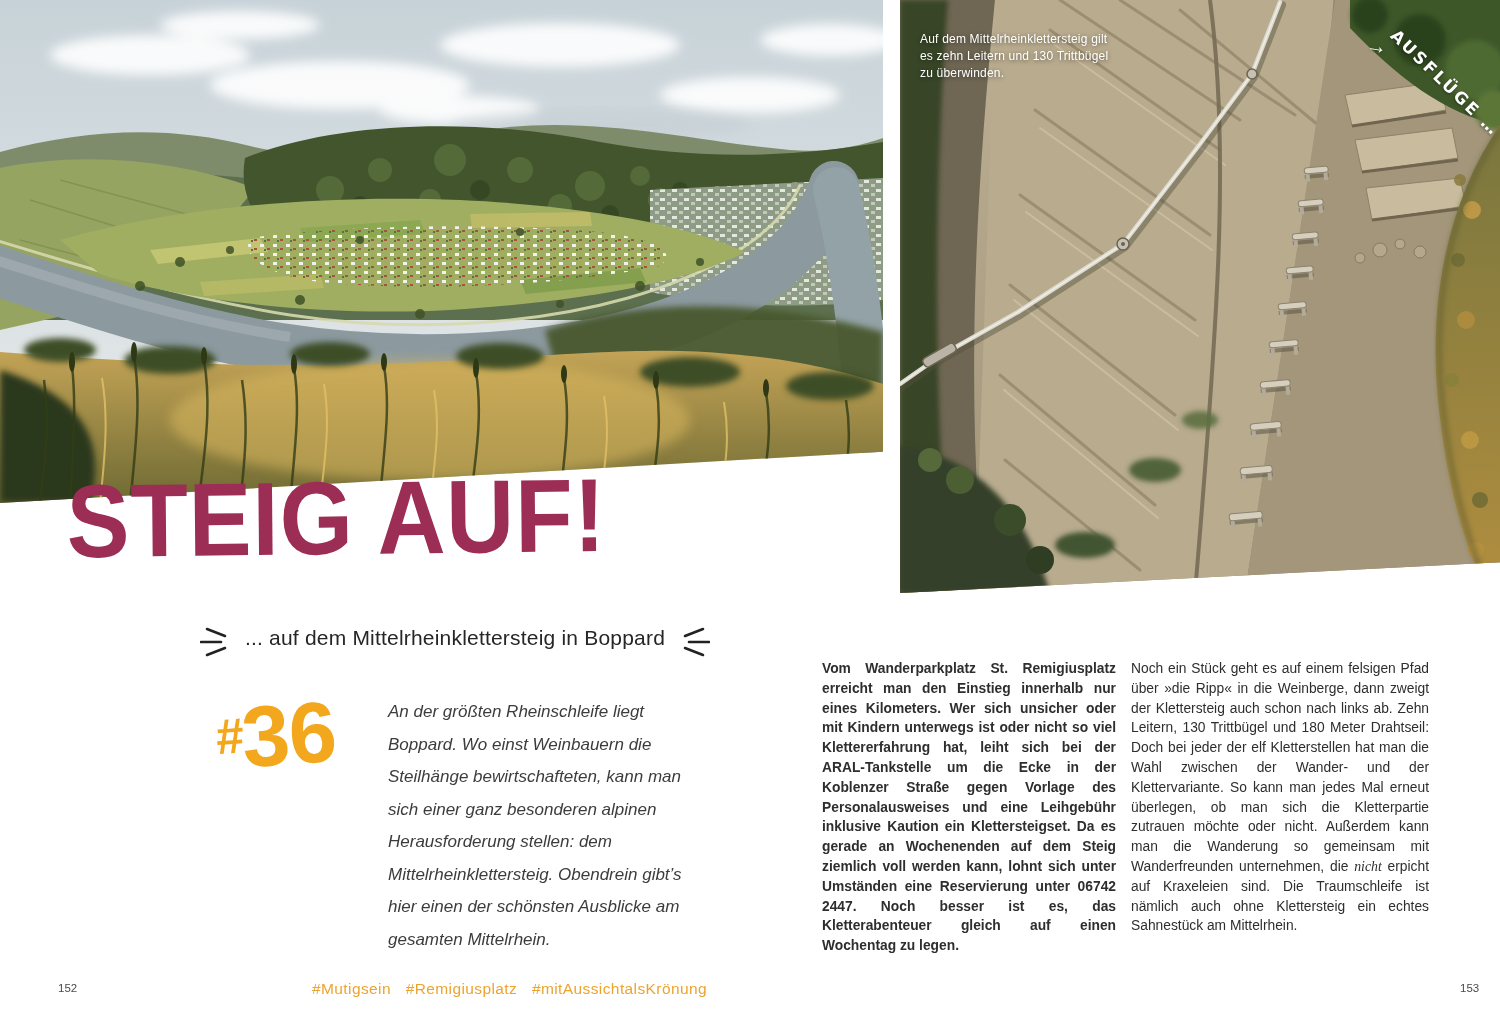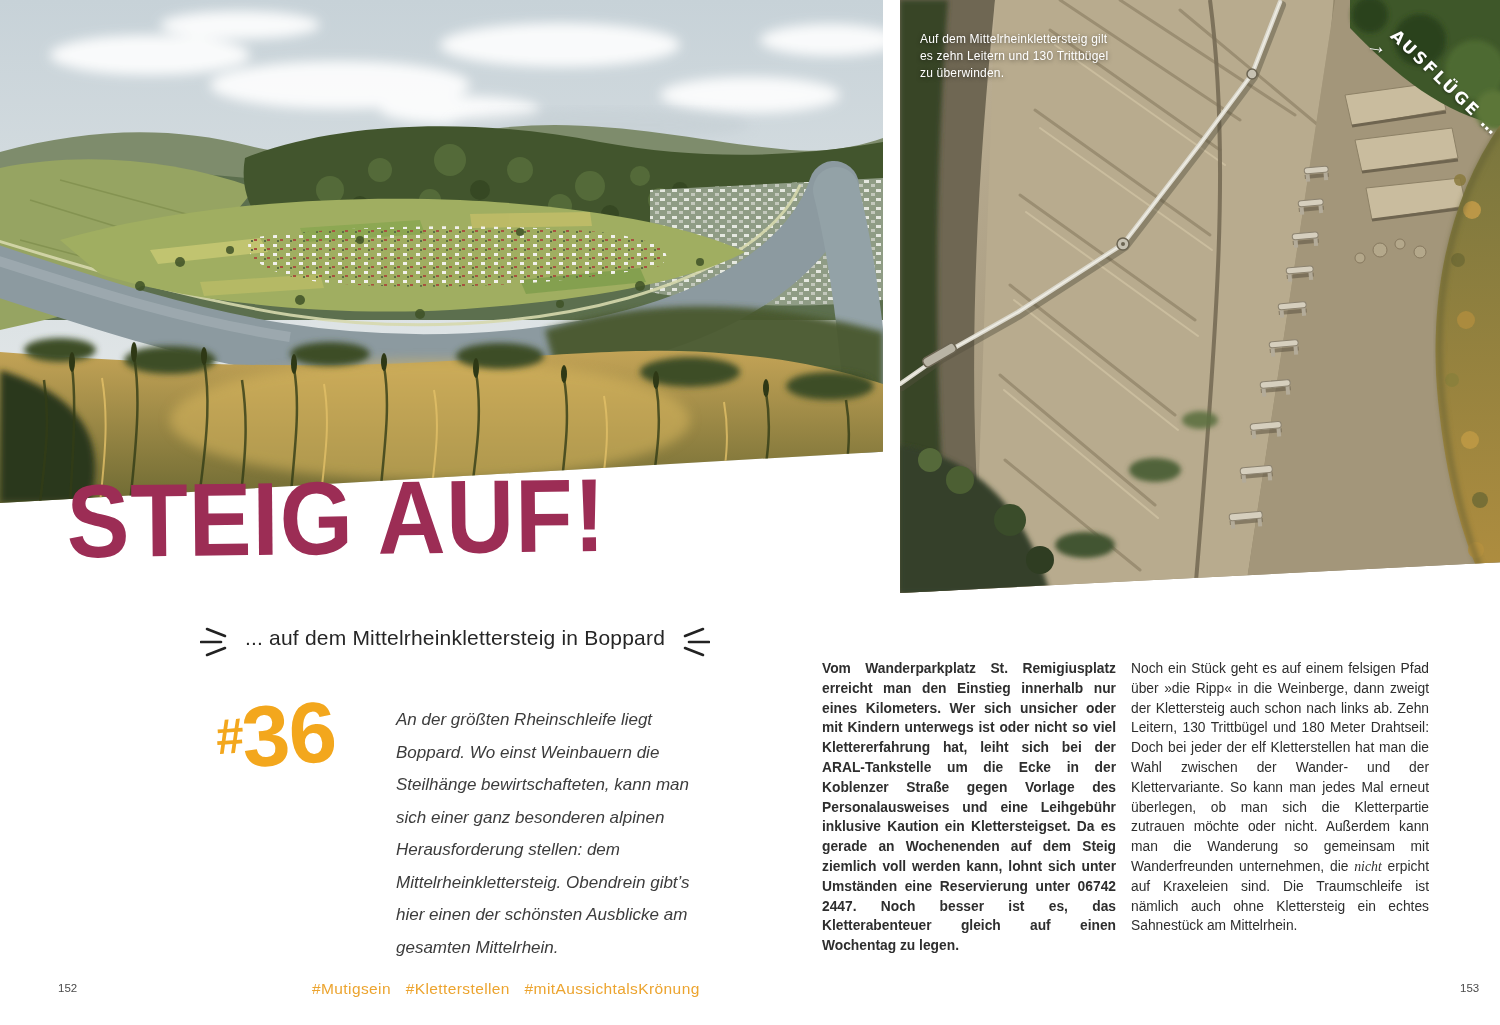--- a/index.html
+++ b/index.html
@@ -40,7 +40,7 @@
       color:#f3a71d;transform:rotate(-4deg);letter-spacing:-1px;line-height:1;}
   .number .hash{font-size:.58em;vertical-align:15px;letter-spacing:-2px;}
 
-  .intro{position:absolute;left:388px;top:696px;width:324px;margin:8px;
+  .intro{position:absolute;left:388px;top:696px;width:324px;margin:0;
       font-size:17px;font-style:italic;color:#3c3c3c;line-height:32.5px;}
 
   

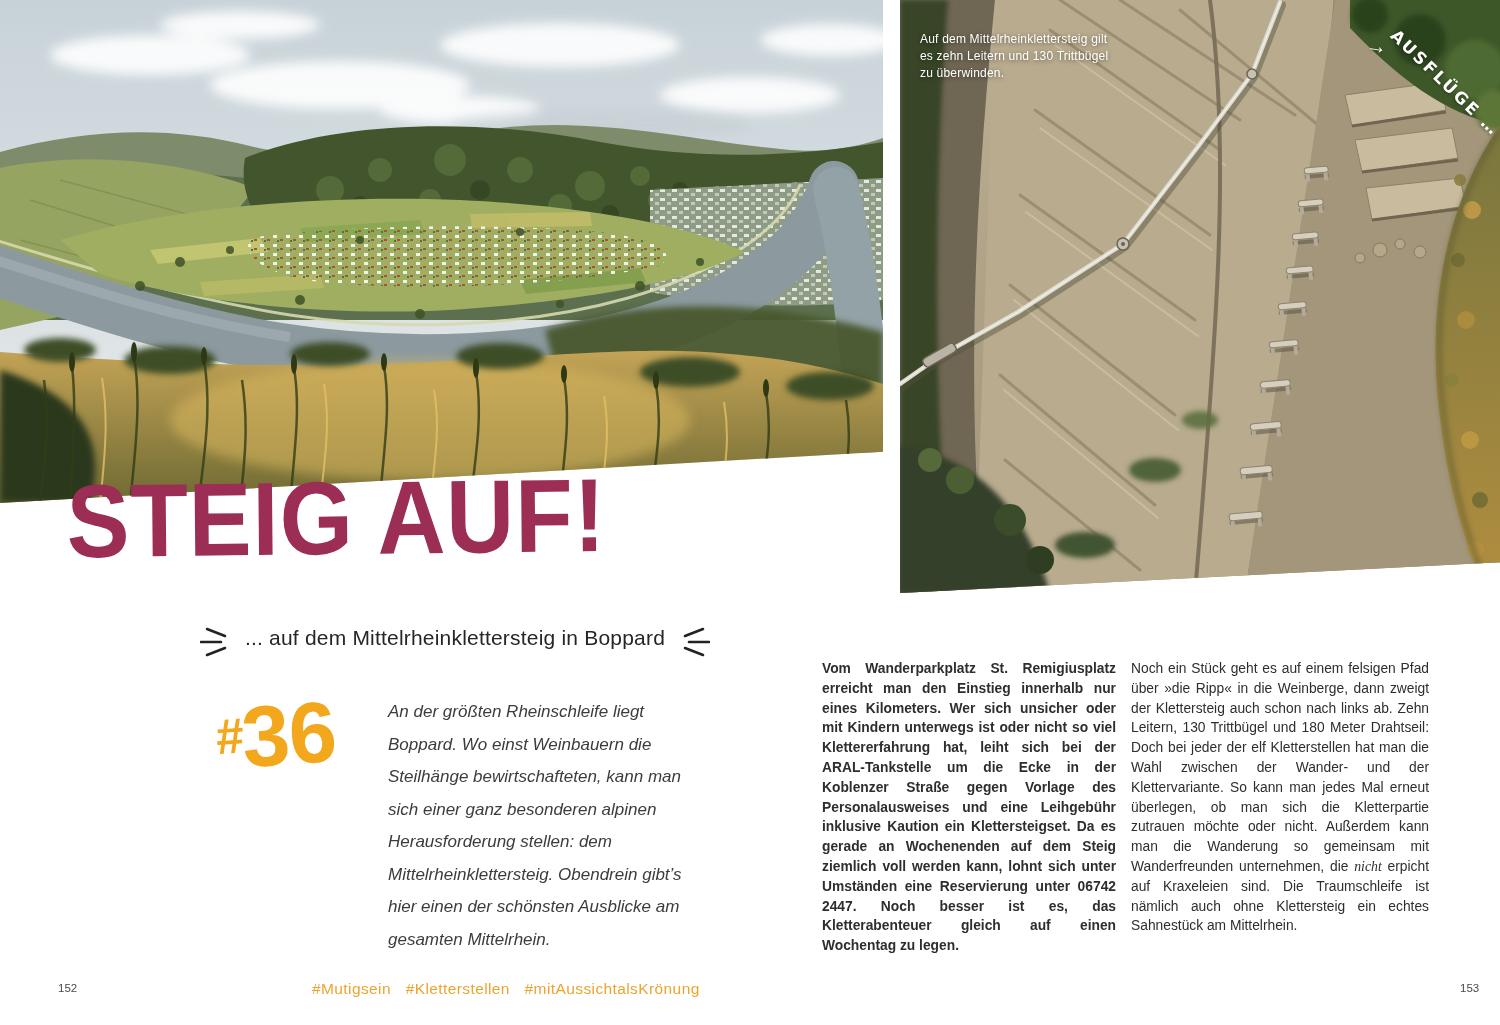--- a/index.html
+++ b/index.html
@@ -240,7 +240,7 @@
 <p class="intro">An der größten Rheinschleife liegt Boppard. Wo einst Weinbauern die Steilhänge bewirtschafteten, kann man sich einer ganz besonderen alpinen Herausforderung stellen: dem Mittelrheinklettersteig. Obendrein gibt’s hier einen der schönsten Ausblicke am gesamten Mittelrhein.</p>
 
 <div class="pageno pageno-left">152</div>
-<div class="hashtags">#Mutigsein #Kletterstellen #mitAussichtalsKrönung</div>
+<div class="hashtags">#Mutigsein #Remigiusplatz #mitAussichtalsKrönung</div>
 
 <figure class="photo photo-right">
   <svg viewBox="0 0 600 593" preserveAspectRatio="none">

